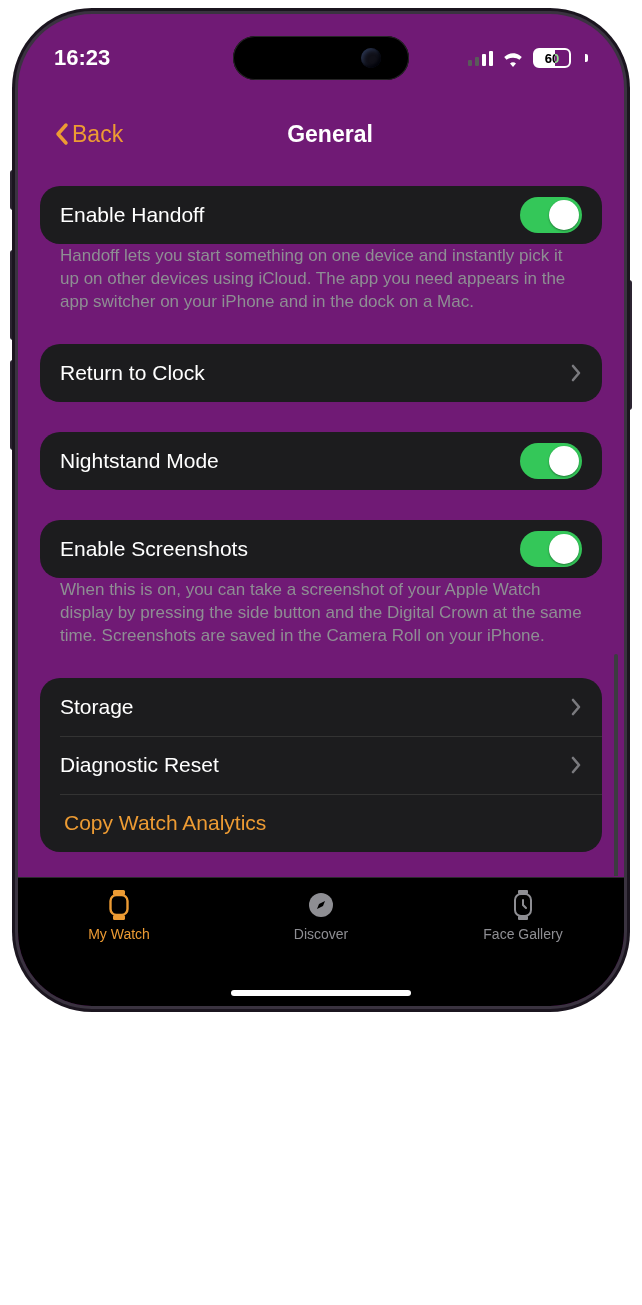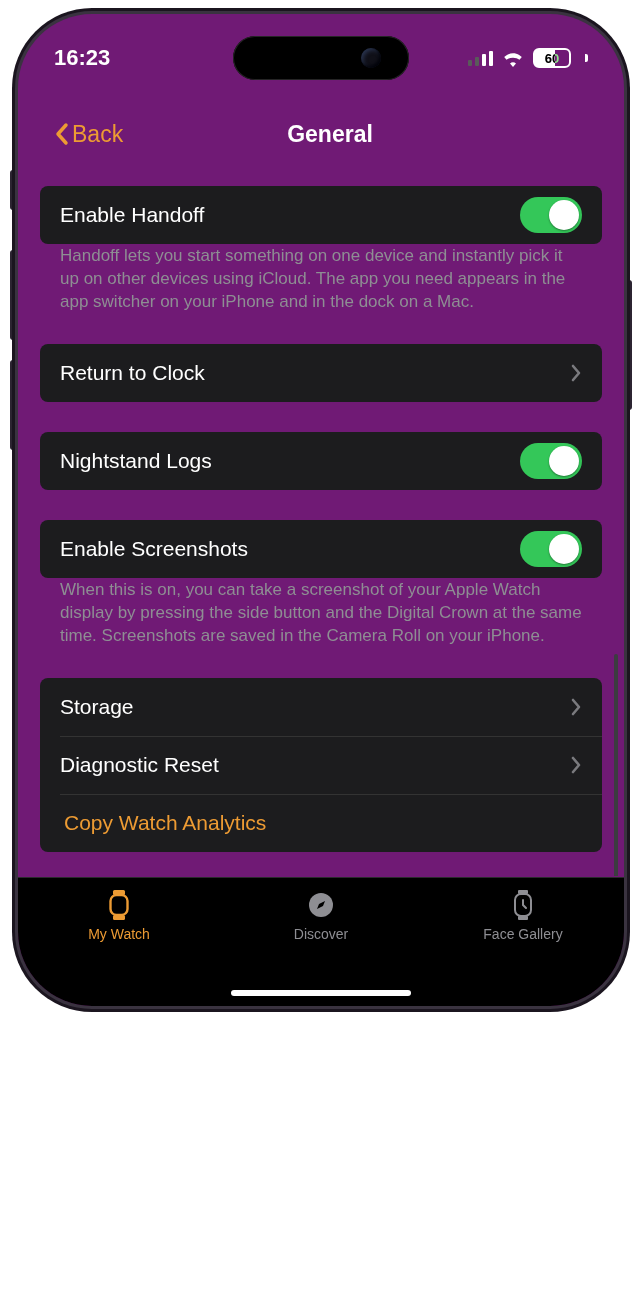--- a/index.html
+++ b/index.html
@@ -36,7 +36,7 @@
   
   .content{position:absolute;top:160px;bottom:130px;left:0;right:0;overflow:hidden;padding:12px 22px 0;}
   .group{margin:0 0 30px;}
-  .cell{background:#1c1c1e;border-radius:8px;overflow:hidden;}
+  .cell{background:#1c1c1e;border-radius:20px;overflow:hidden;}
   .row{display:flex;align-items:center;min-height:58px;padding:0 20px;color:#fff;font-size:21px;position:relative;}
   .row + .row::before{content:"";position:absolute;top:0;left:20px;right:0;height:1px;background:#333;}
   .row .label{flex:1;}

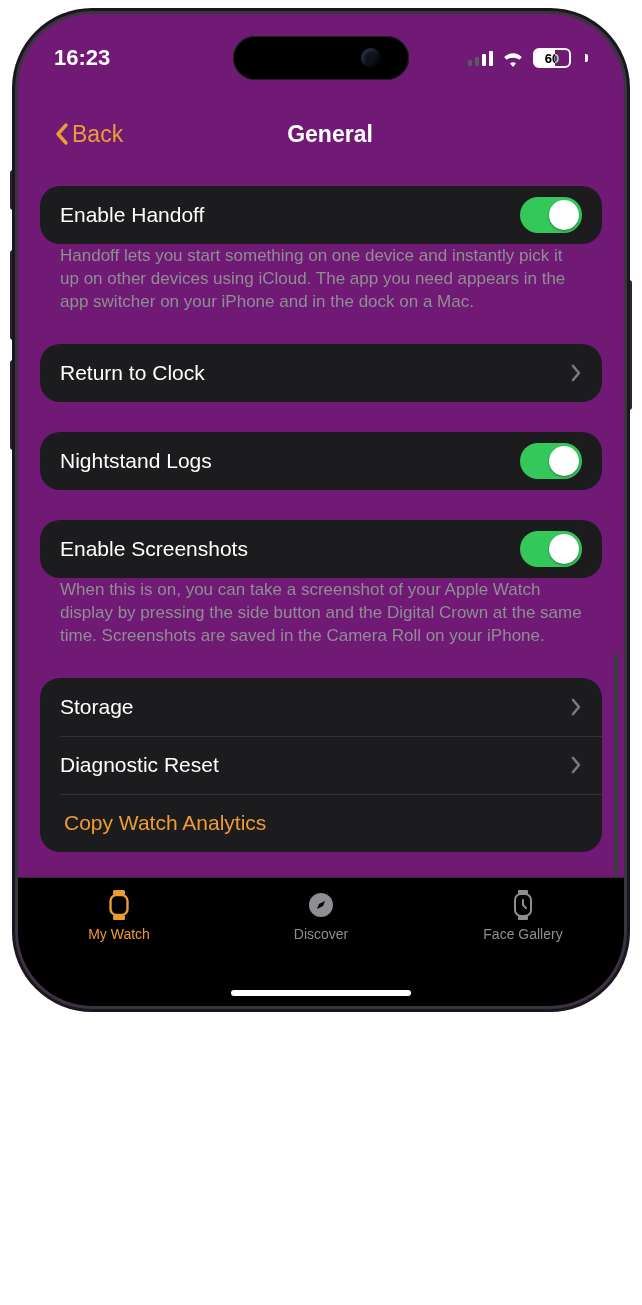--- a/index.html
+++ b/index.html
@@ -141,7 +141,7 @@
       <div class="group">
         <div class="cell">
           <div class="row">
-            <div class="label">Nightstand Logs</div>
+            <div class="label">Nightstand Mode</div>
             <div class="toggle on">
                 <div class="knob"></div>
               </div>

